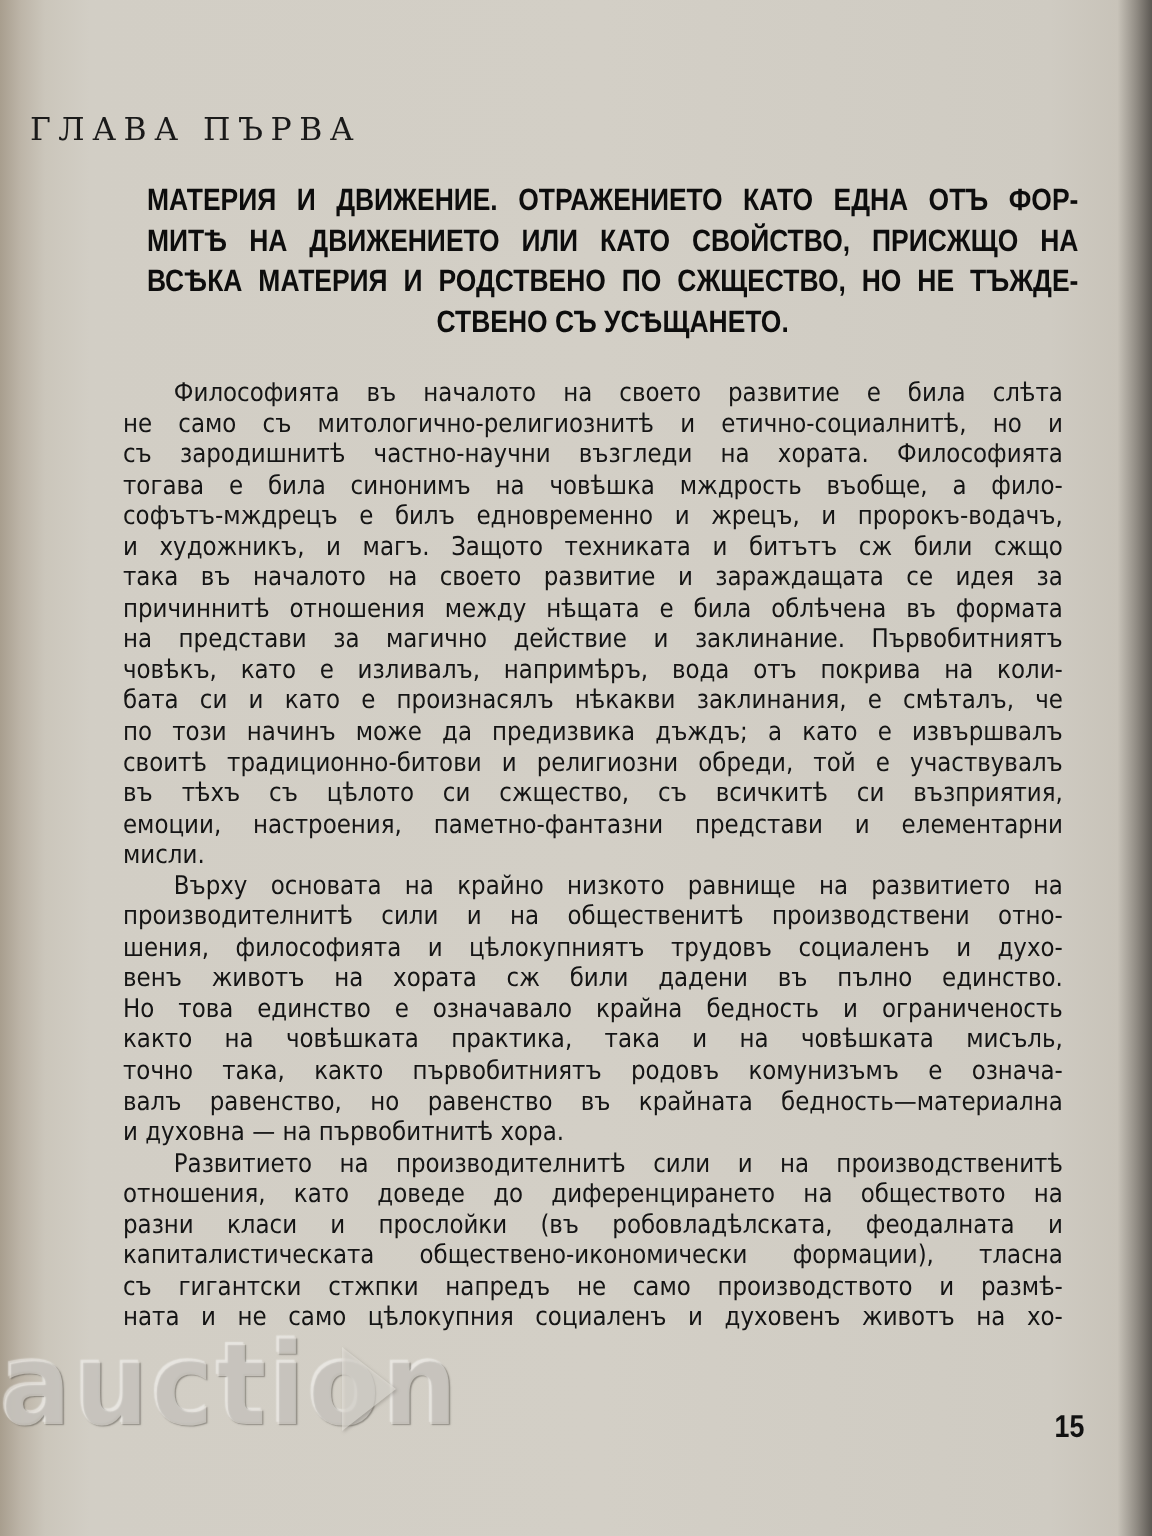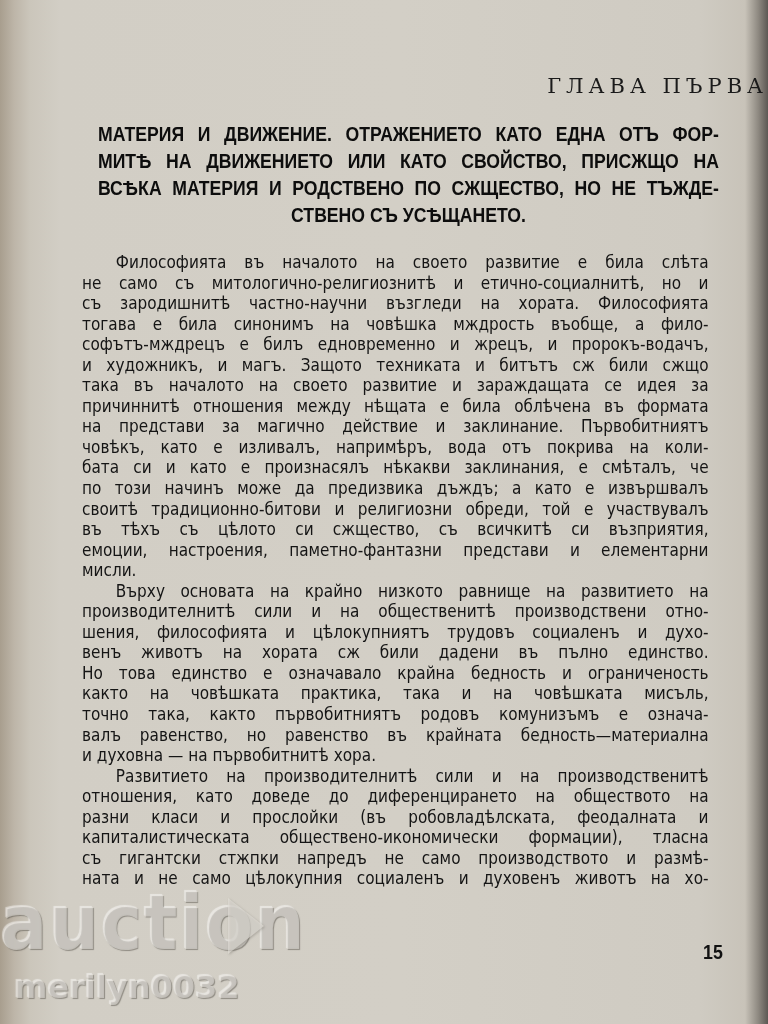--- a/index.html
+++ b/index.html
@@ -25,7 +25,7 @@
       top: 74px;
       left: 0;
       width: 768px;
-      text-align: right;
+      text-align: left;
       font-family: "DejaVu Serif", serif;
       font-size: 21px;
       letter-spacing: 5px;

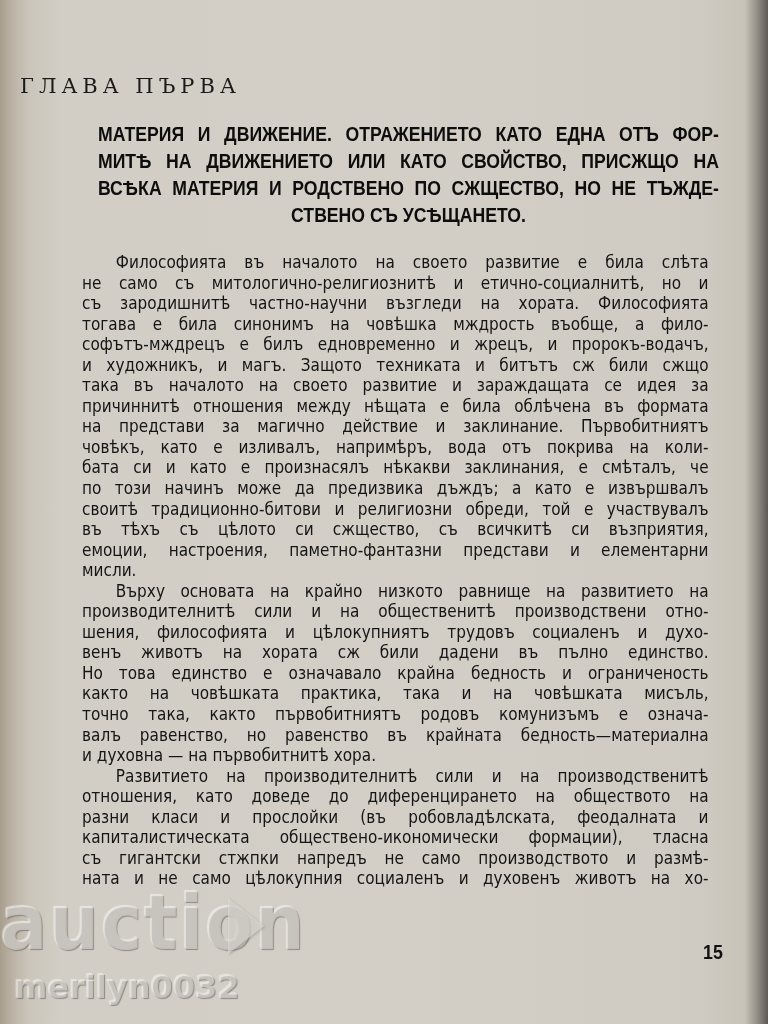--- a/index.html
+++ b/index.html
@@ -182,7 +182,6 @@
 
   <div class="watermark watermark-auction">auction</div>
   <div class="watermark-arrow"></div>
-  <div class="watermark watermark-user">merilyn0032</div>
 
 </div>
 

